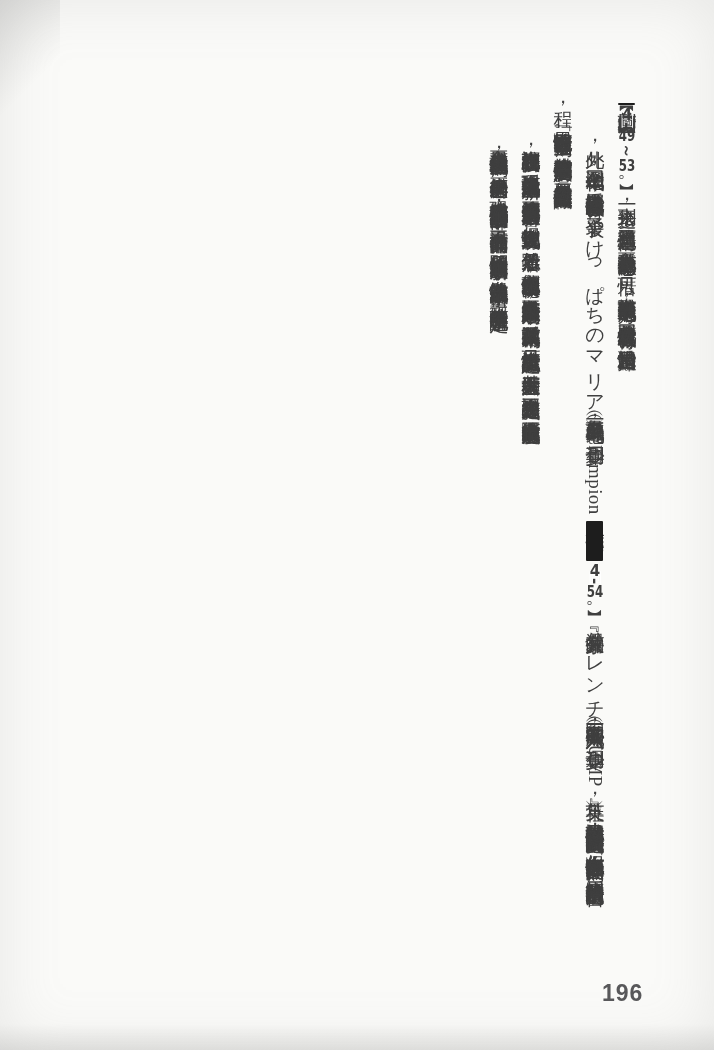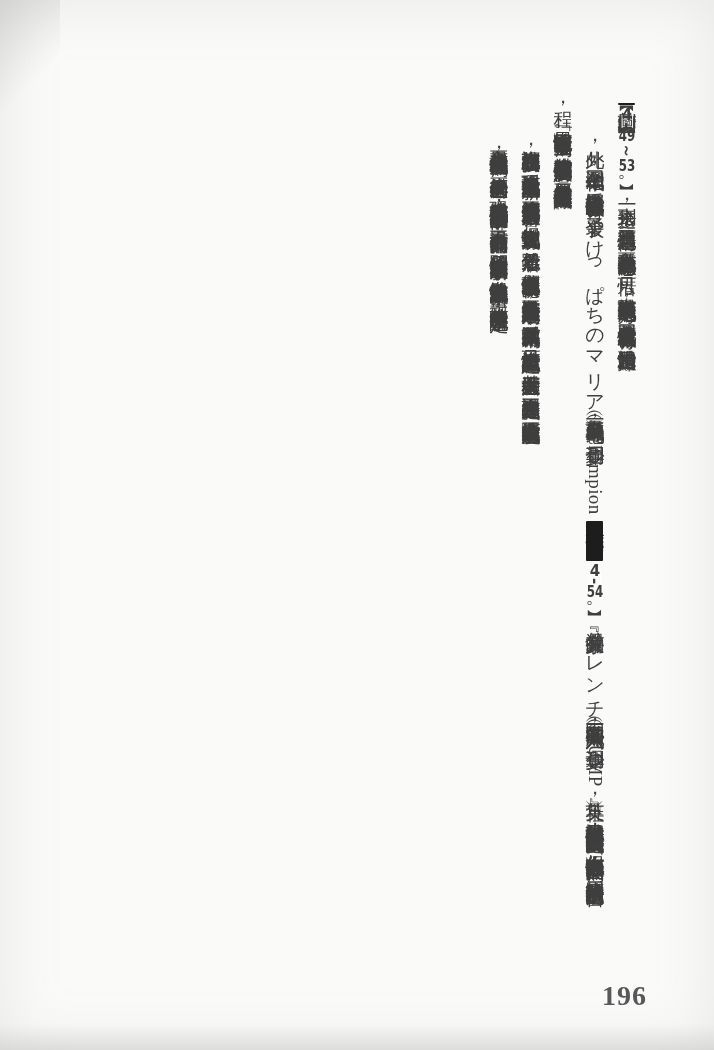--- a/index.html
+++ b/index.html
@@ -80,9 +80,9 @@
   .page-number{
     position:absolute;
     left:602px;top:980px;
-    font-family:Liberation Serif, serif;
+    font-family:Liberation Sans, sans-serif;
     font-weight:700;
-    font-size:28px;
+    font-size:23px;
     letter-spacing:1px;
     color:var(--pagenum);
   }

